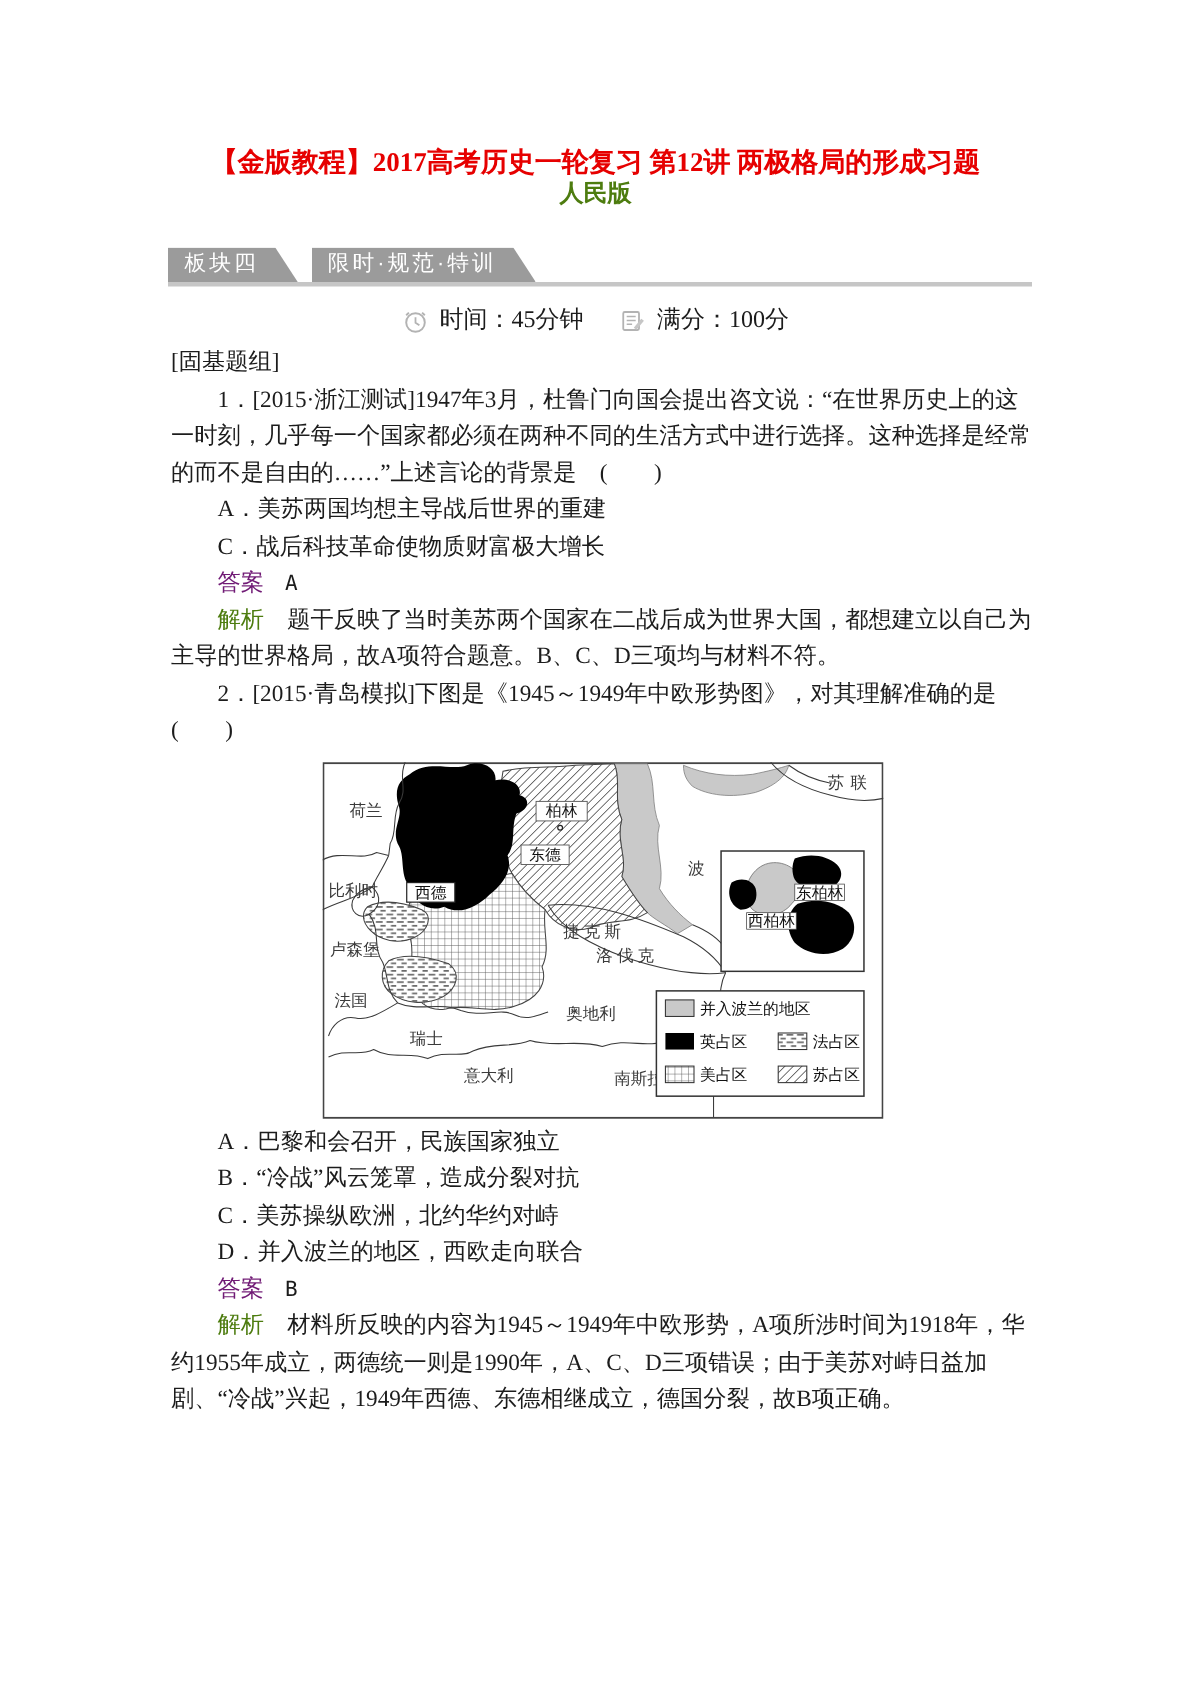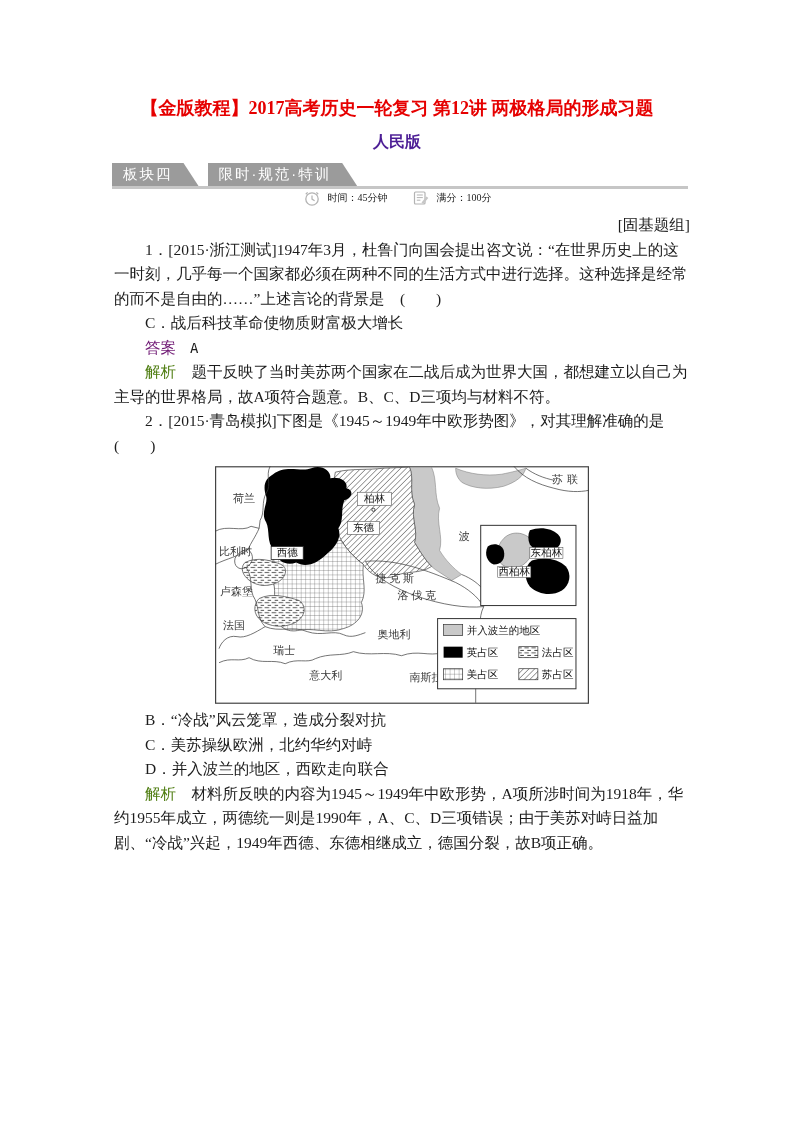--- a/index.html
+++ b/index.html
@@ -12,7 +12,7 @@
     font-size:18px;font-weight:bold;color:#e60000;line-height:24px;
   }
   .doc-subtitle{
-    margin-top:12px;text-align:center;font-size:16px;font-weight:bold;color:#4c1d95;line-height:20px;
+    margin-top:0;text-align:center;font-size:16px;font-weight:bold;color:#4d7c0f;line-height:20px;
   }
   .banner{
     margin:11px 106px 0 112px;display:flex;gap:9px;align-items:flex-end;

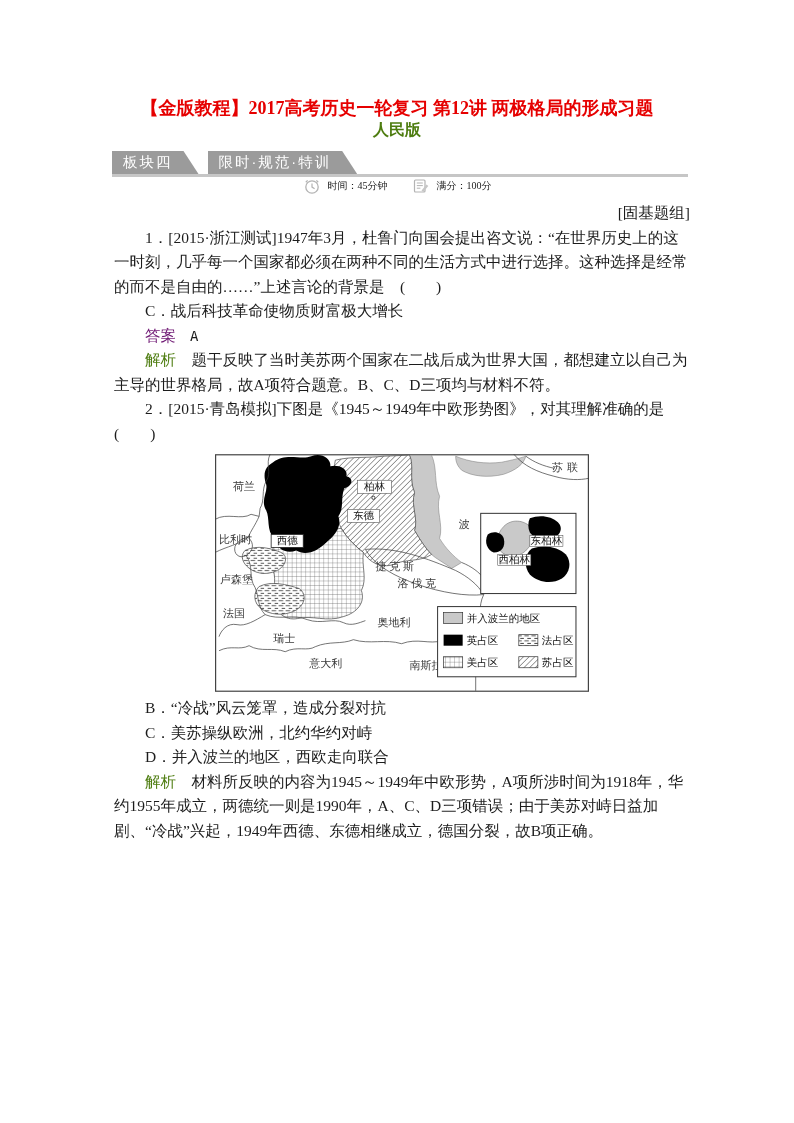--- a/index.html
+++ b/index.html
@@ -15,7 +15,7 @@
     margin-top:0;text-align:center;font-size:16px;font-weight:bold;color:#4d7c0f;line-height:20px;
   }
   .banner{
-    margin:11px 106px 0 112px;display:flex;gap:9px;align-items:flex-end;
+    margin:25px 106px 0 112px;display:flex;gap:9px;align-items:flex-end;
     border-bottom:3px solid #c6c6c6;
   }
   .tab{

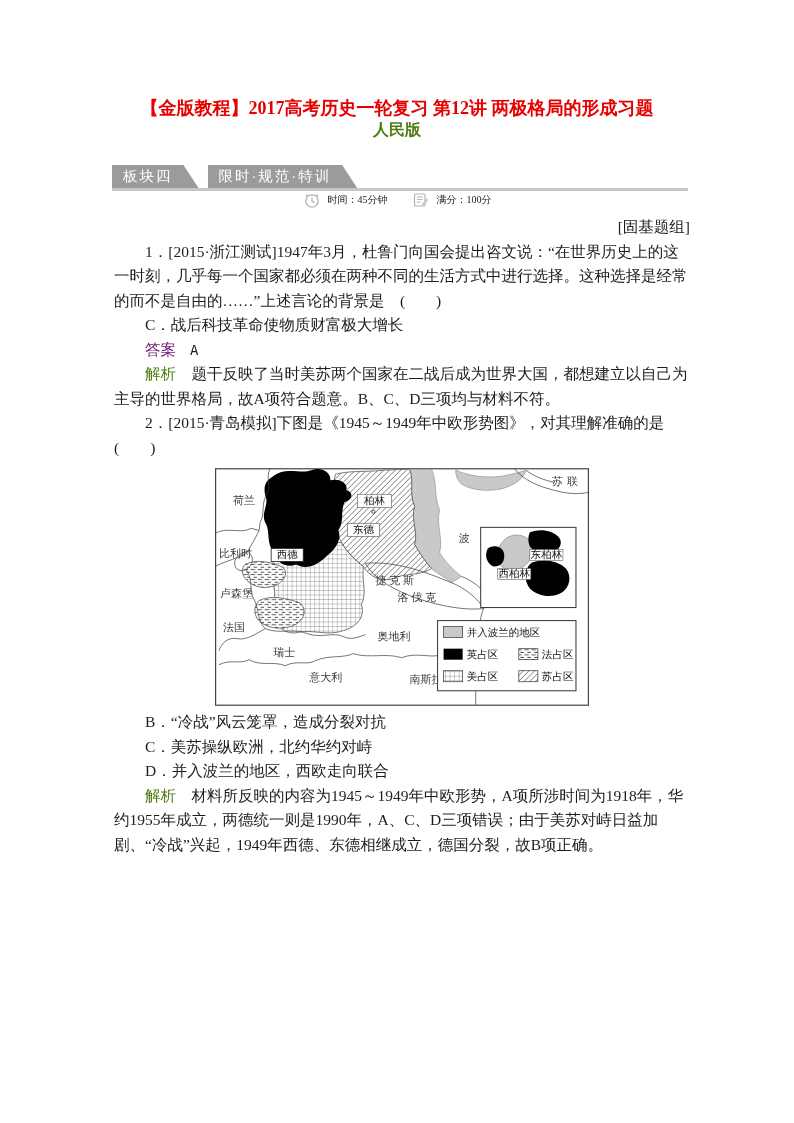--- a/index.html
+++ b/index.html
@@ -25,7 +25,7 @@
     font-family:"Liberation Sans","DejaVu Sans",sans-serif;
   }
   .meta{
-    display:flex;justify-content:center;align-items:center;font-size:10px;
+    display:flex;justify-content:center;align-items:center;margin-top:12px;font-size:16px;
   }
   .meta .grp{display:flex;align-items:center;gap:7px;}
   .meta .grp + .grp{margin-left:24px;}

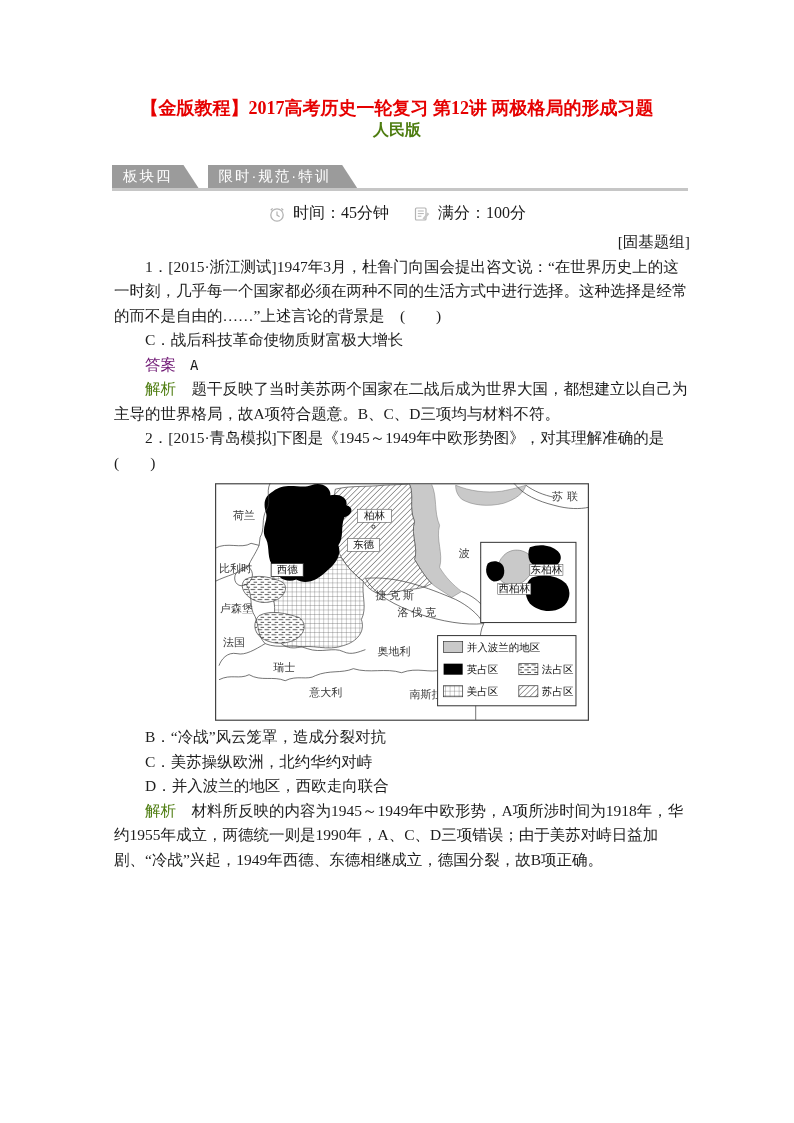--- a/index.html
+++ b/index.html
@@ -33,7 +33,7 @@
   .content{padding:6px 104px 0 114px;font-size:15.5px;line-height:24.5px;}
   .content p{margin:0;}
   .indent{text-indent:2em;}
-  .center{text-align:right;}
+  .center{text-align:left;}
   .opt{padding-left:2em;}
   .lbl-red{color:#701a75;}
   .lbl-blue{color:#4d7c0f;}

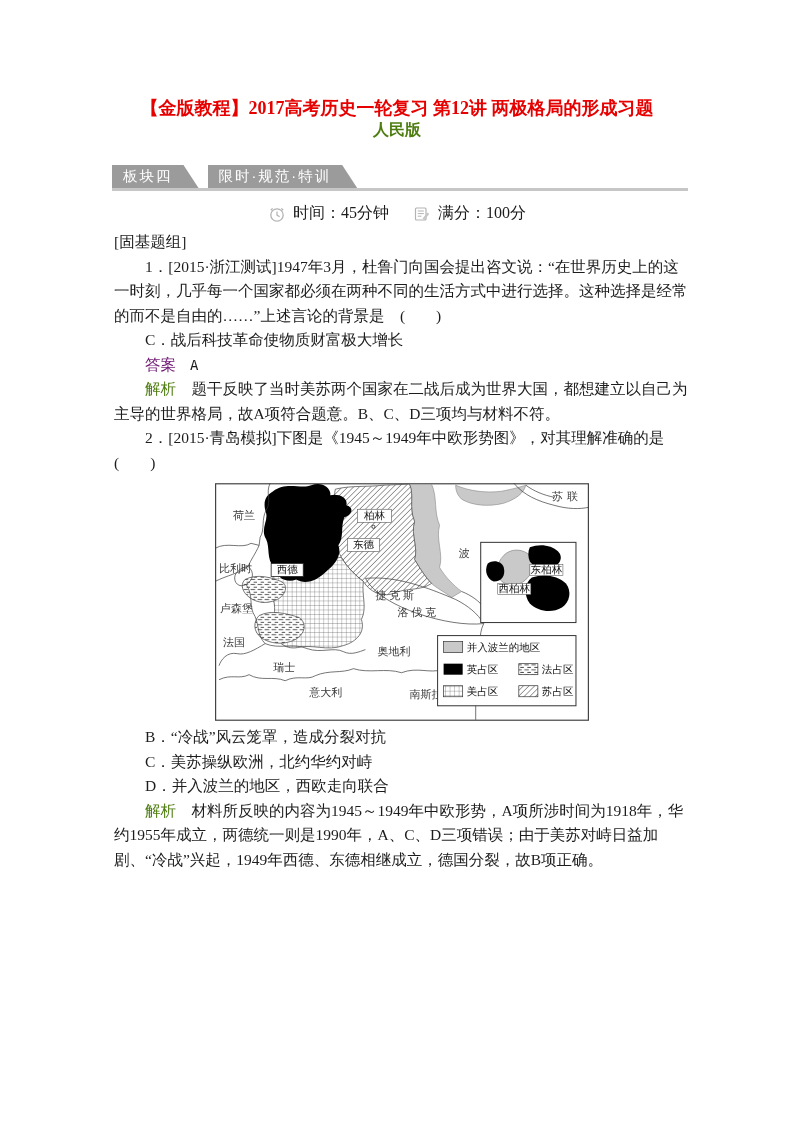--- a/index.html
+++ b/index.html
@@ -86,6 +86,7 @@
     <p class="center">[固基题组]</p>
 
     <p class="indent">1．[2015·浙江测试]1947年3月，杜鲁门向国会提出咨文说：“在世界历史上的这一时刻，几乎每一个国家都必须在两种不同的生活方式中进行选择。这种选择是经常的而不是自由的……”上述言论的背景是　(　　)</p>
+    <p class="opt">A．美苏两国均想主导战后世界的重建</p>
     <p class="opt">C．战后科技革命使物质财富极大增长</p>
     <p class="indent"><span class="lbl-red">答案</span><span class="val ans-letter">A</span></p>
     <p class="indent"><span class="lbl-blue">解析</span><span class="val">题干反映了当时美苏两个国家在二战后成为世界大国，都想建立以自己为主导的世界格局，故A项符合题意。B、C、D三项均与材料不符。</span></p>

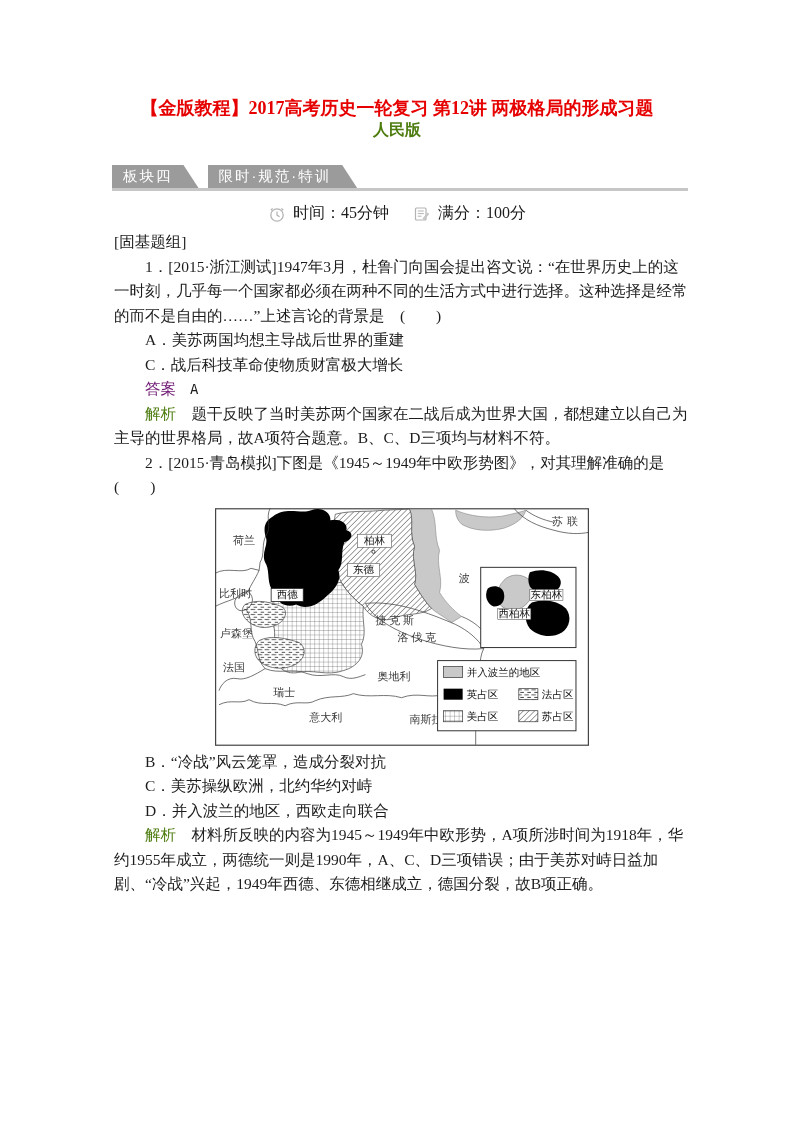--- a/index.html
+++ b/index.html
@@ -196,6 +196,7 @@
       </svg>
     </div>
 
+    <p class="opt">A．巴黎和会召开，民族国家独立</p>
     <p class="opt">B．“冷战”风云笼罩，造成分裂对抗</p>
     <p class="opt">C．美苏操纵欧洲，北约华约对峙</p>
     <p class="opt">D．并入波兰的地区，西欧走向联合</p>

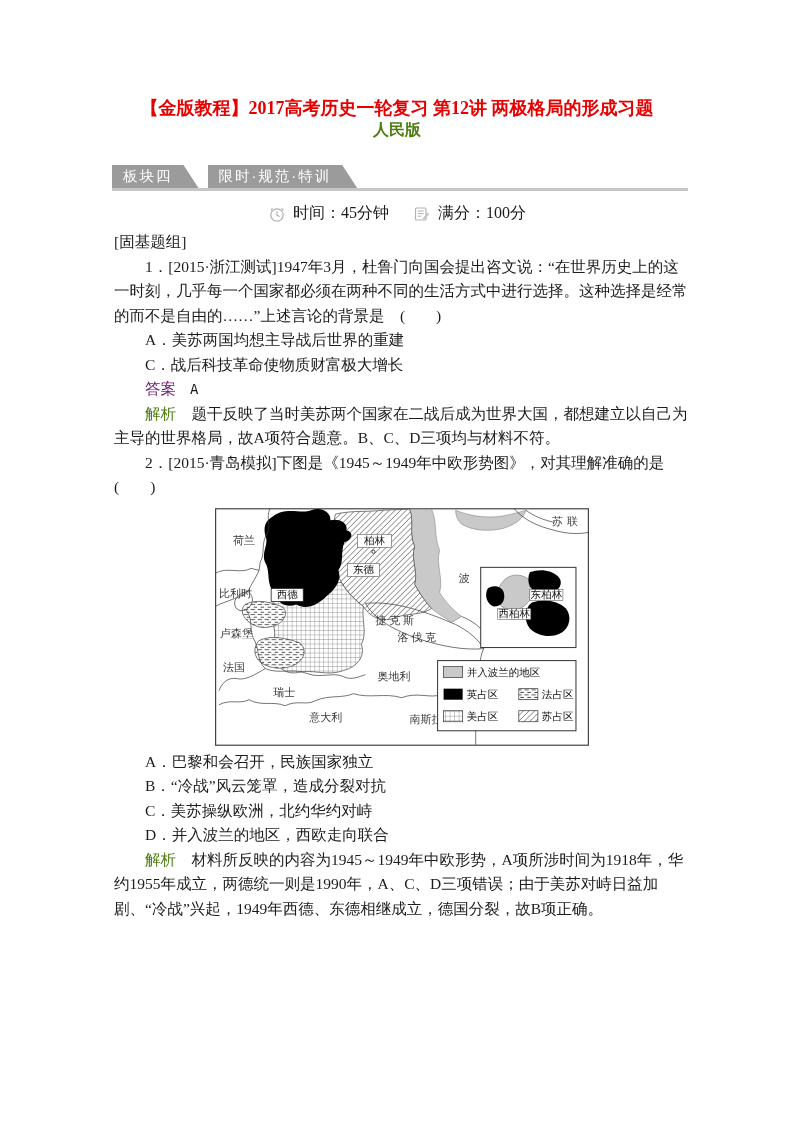--- a/index.html
+++ b/index.html
@@ -200,6 +200,7 @@
     <p class="opt">B．“冷战”风云笼罩，造成分裂对抗</p>
     <p class="opt">C．美苏操纵欧洲，北约华约对峙</p>
     <p class="opt">D．并入波兰的地区，西欧走向联合</p>
+    <p class="indent"><span class="lbl-red">答案</span><span class="val ans-letter">B</span></p>
     <p class="indent"><span class="lbl-blue">解析</span><span class="val">材料所反映的内容为1945～1949年中欧形势，A项所涉时间为1918年，华约1955年成立，两德统一则是1990年，A、C、D三项错误；由于美苏对峙日益加剧、“冷战”兴起，1949年西德、东德相继成立，德国分裂，故B项正确。</span></p>
 
   </div>

